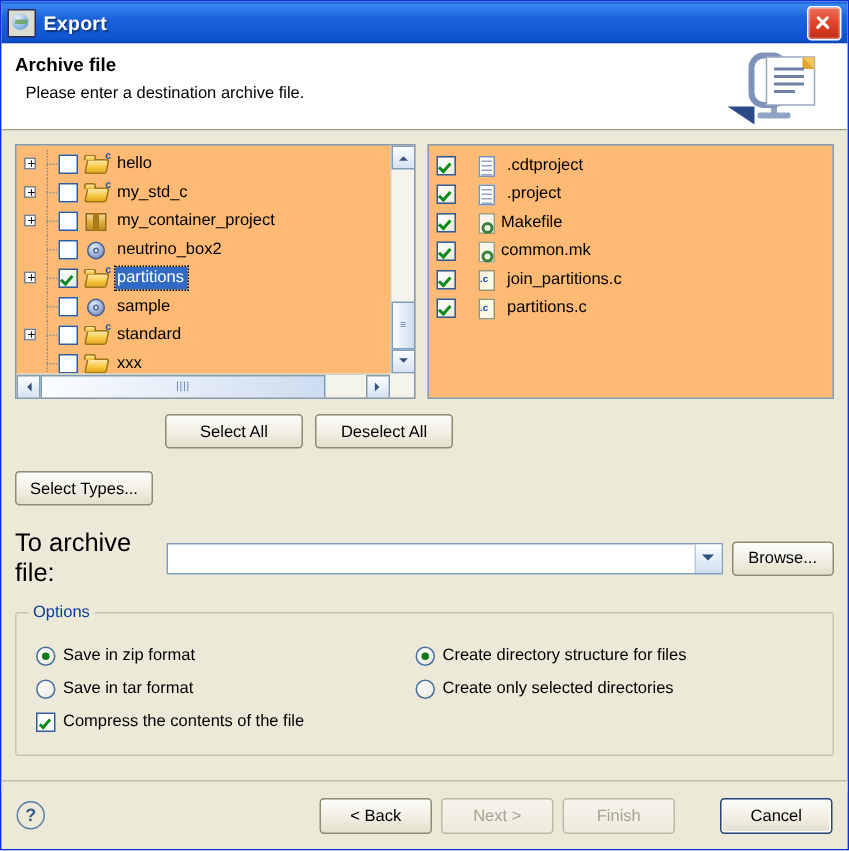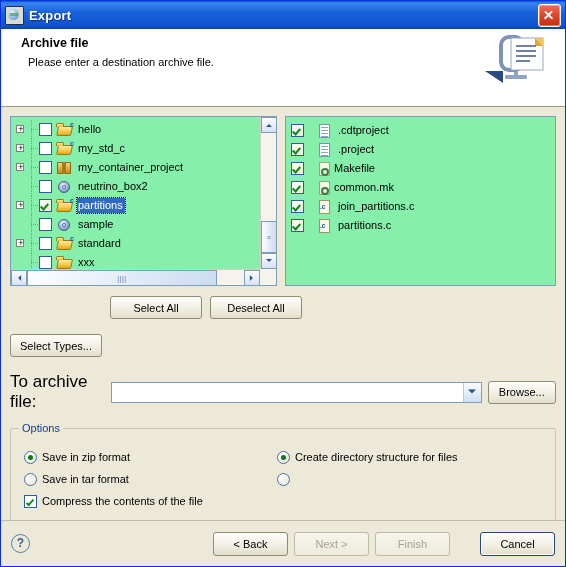--- a/index.html
+++ b/index.html
@@ -93,11 +93,11 @@
 
   
   #header {
-    height: 78px;
+    height: 58px;
     background: #ffffff;
     border-bottom: 1px solid #9a9a80;
     position: relative;
-    padding: 7px 0 0 20px;
+    padding: 7px 0 0 9px;
     box-sizing: border-box;
   }
   #header-title {

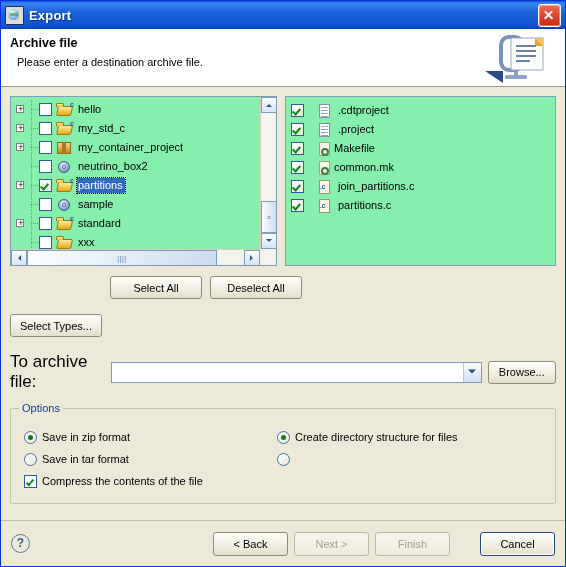--- a/index.html
+++ b/index.html
@@ -133,7 +133,7 @@
     height: 170px;
   }
   .pane {
-    background: #86efac;
+    background: #fdba74;
     border: 1px solid #7f9db9;
     box-sizing: border-box;
     position: relative;

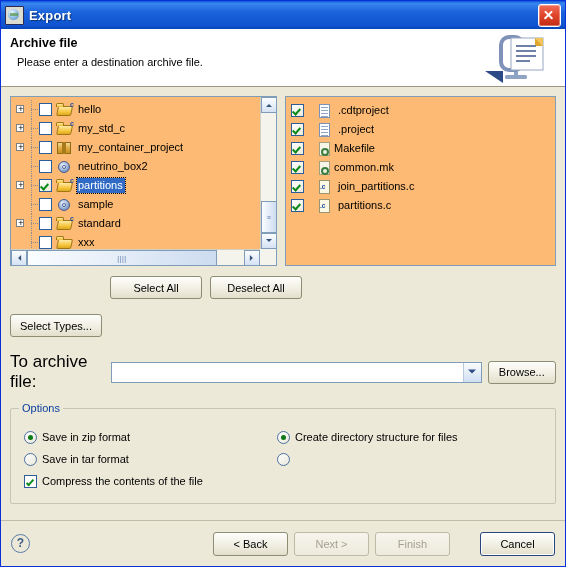--- a/index.html
+++ b/index.html
@@ -833,6 +833,7 @@
         </div>
         <div class="opt-row">
           <span class="radio"></span>
+          <span class="opt-label">Create only selected directories</span>
         </div>
       </div>
     </div>

